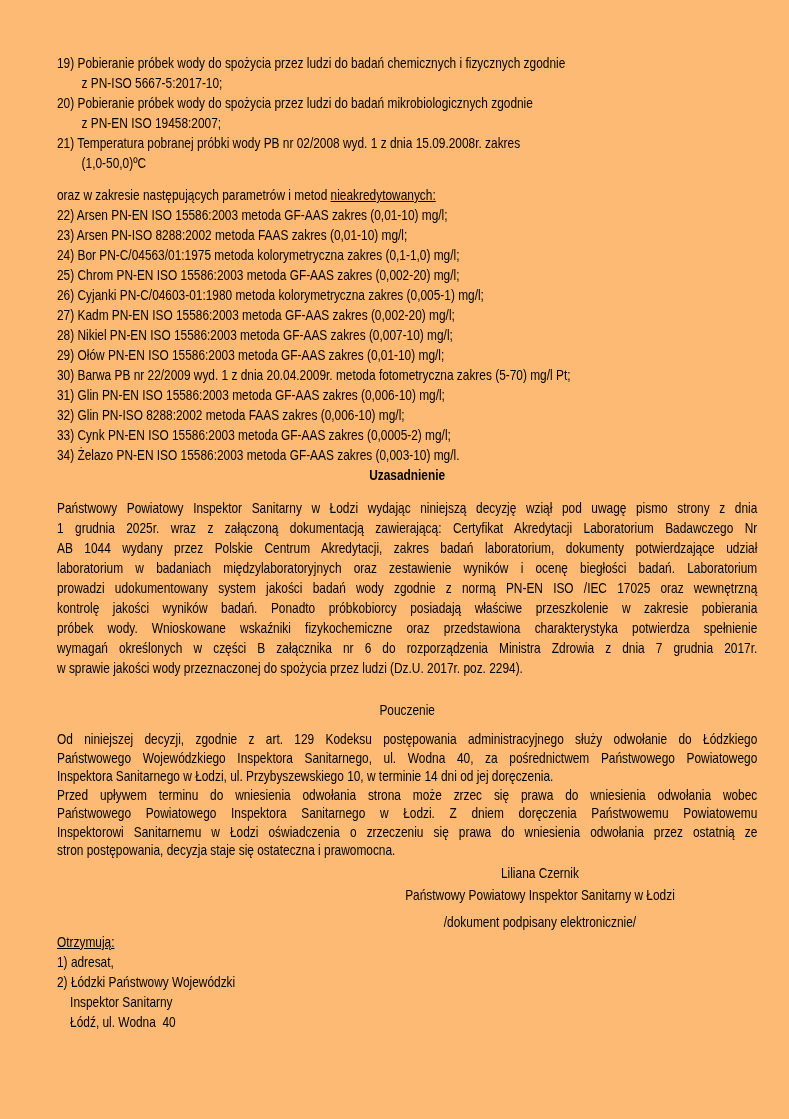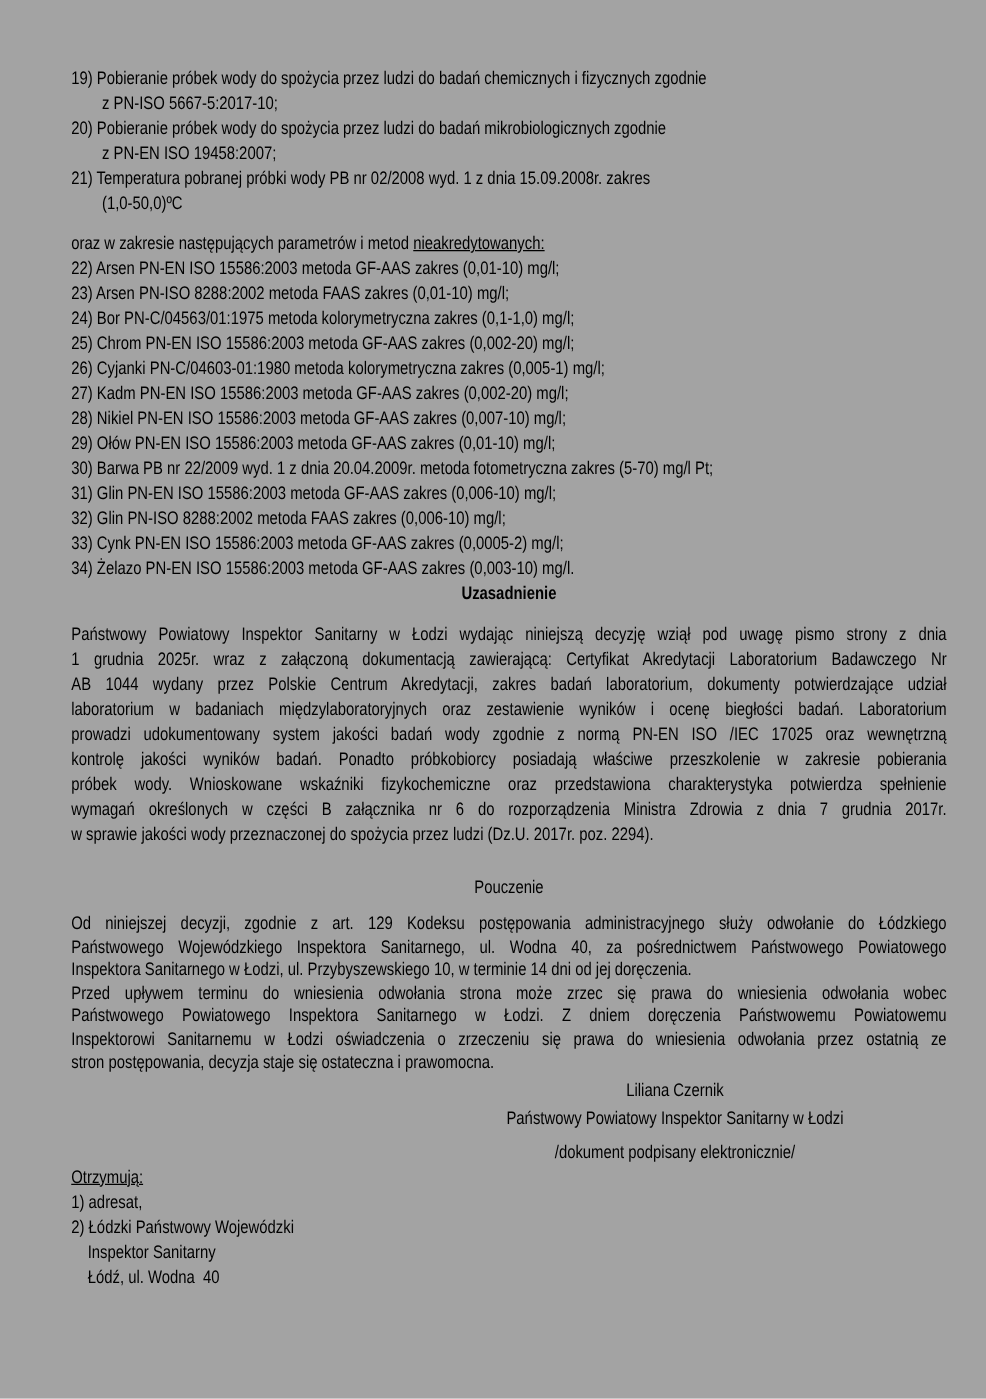--- a/index.html
+++ b/index.html
@@ -8,7 +8,7 @@
     font-family:"Liberation Sans","DejaVu Sans",sans-serif;
     color:#000;
   }
-  .page{position:relative;width:789px;height:1119px;background:#a3a3a3;overflow:hidden;}
+  .page{position:relative;width:789px;height:1119px;background:#fdba74;overflow:hidden;}
   .content{
     position:absolute;left:57px;top:53px;width:854px;
     transform:scaleX(0.82);transform-origin:0 0;

